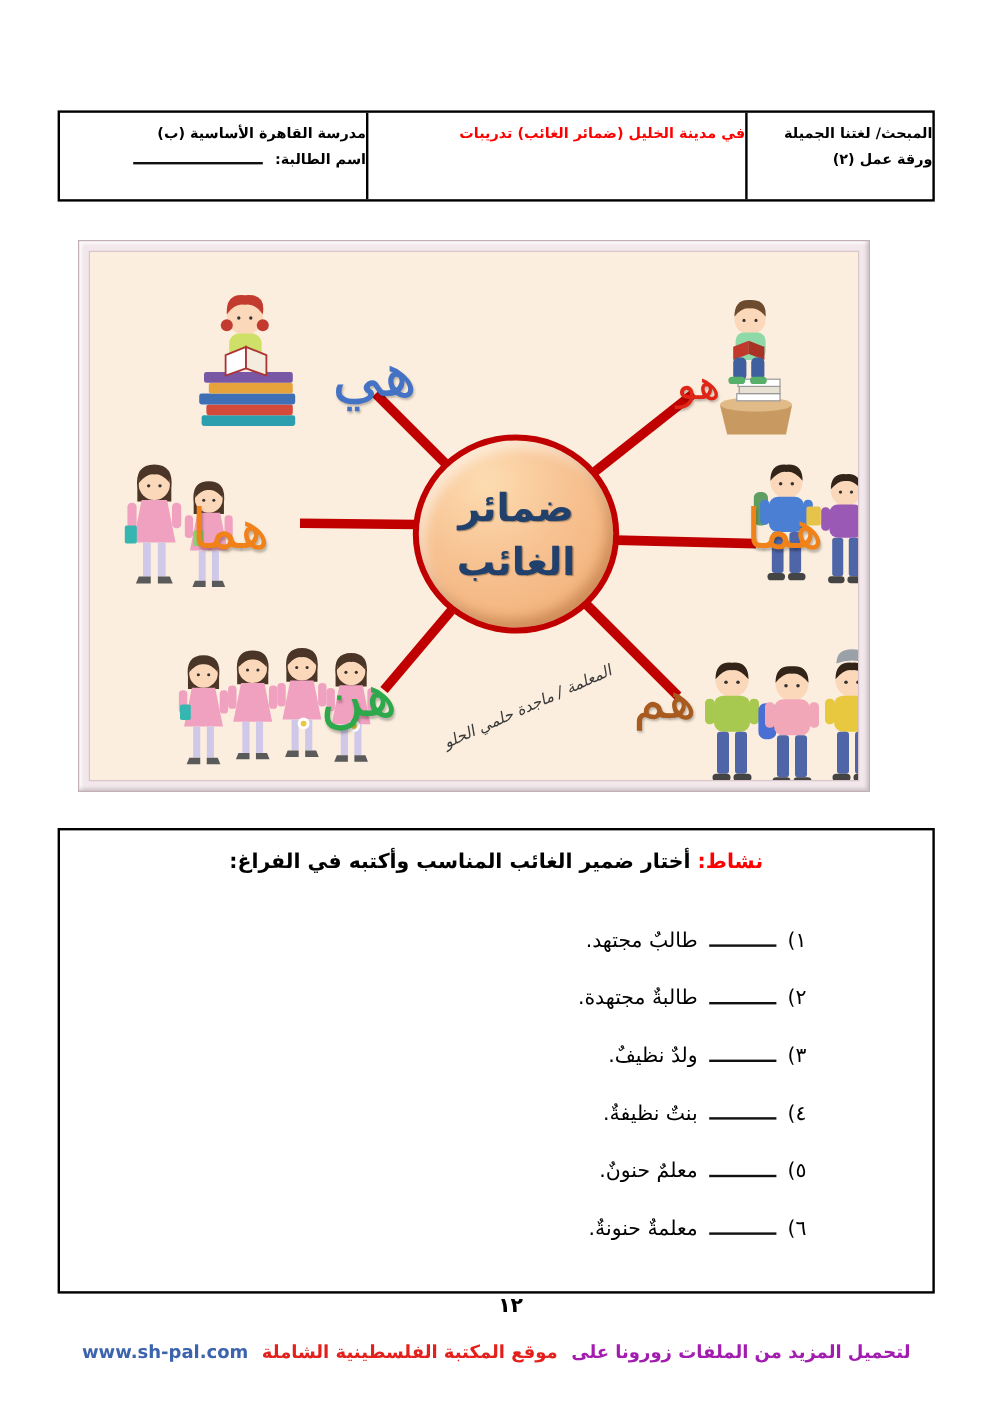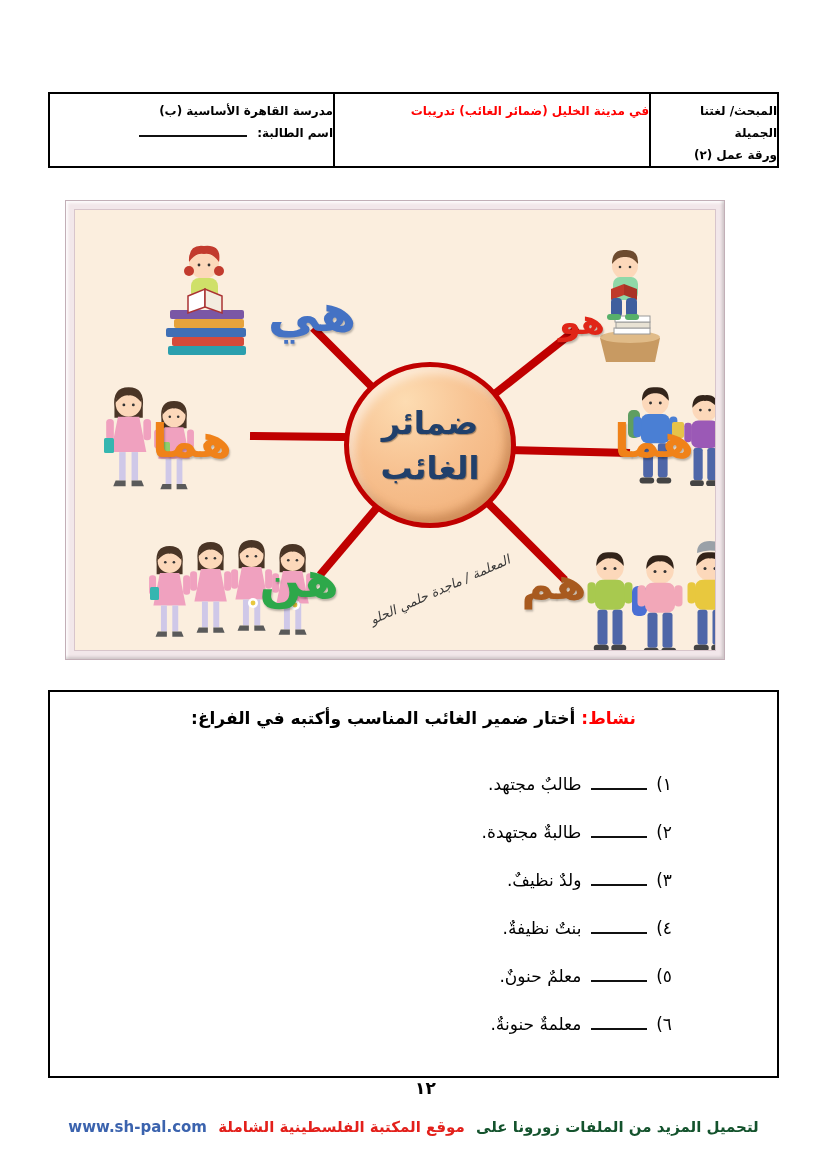--- a/index.html
+++ b/index.html
@@ -14,7 +14,7 @@
   }
   .header .cell{box-sizing:border-box;padding-top:6px;text-align:right;
     font-weight:bold;font-size:12px;line-height:1.85;color:#000;}
-  .cell-subject{width:128px;border-left:2px solid #000;padding-left:28px;}
+  .cell-subject{width:156px;border-left:2px solid #000;padding-left:28px;}
   .cell-lesson{width:316px;border-left:2px solid #000;}
   .cell-school{flex:1;}
   .red-text{color:#f00;}

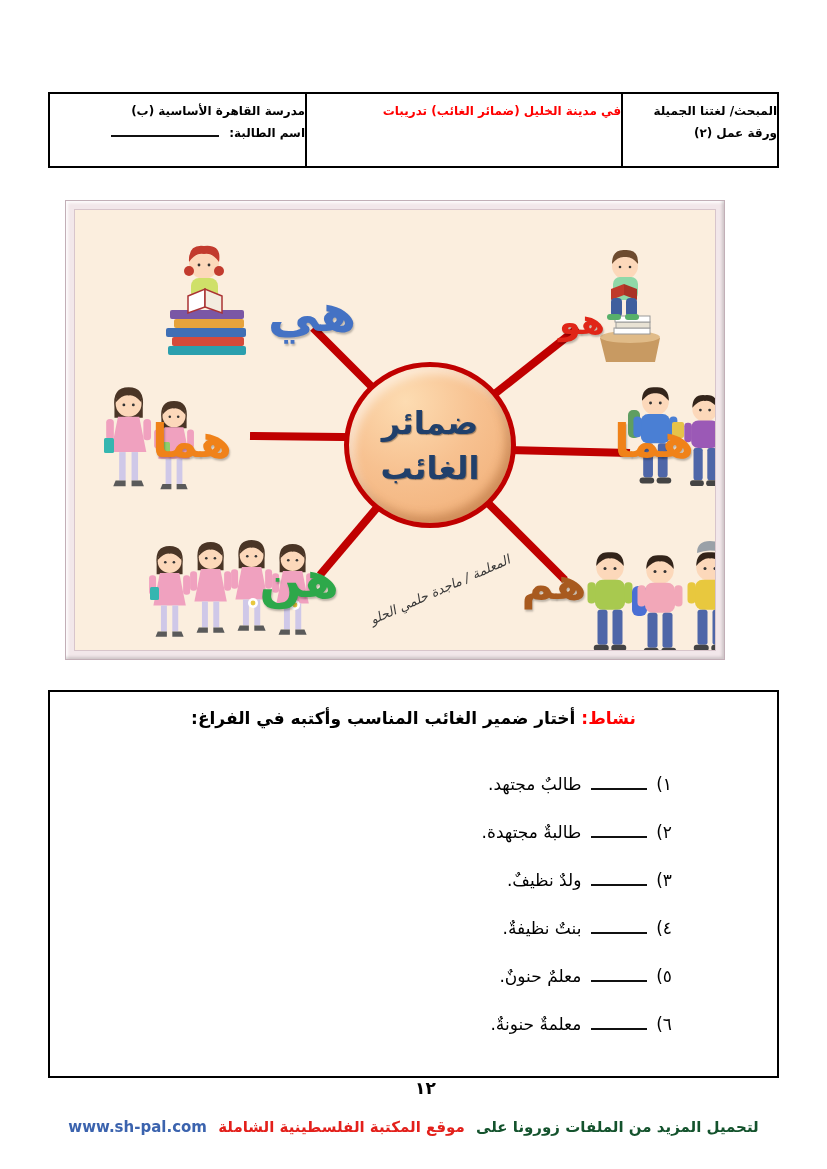--- a/index.html
+++ b/index.html
@@ -40,7 +40,7 @@
   }
   .hub div{font-size:32px;font-weight:bold;color:#21406b;text-shadow:1px 1px 1px rgba(0,0,0,.35);line-height:1;}
   .pronoun{
-    position:absolute;transform:translate(-50%,-50%);font-weight:bold;line-height:1;
+    position:absolute;transform:translate(-50%,-50%);font-weight:normal;line-height:1;
     text-shadow:1px 2px 2px rgba(0,0,0,.25);white-space:nowrap;
   }
   .p-hiya{left:237px;top:103px;font-size:52px;}

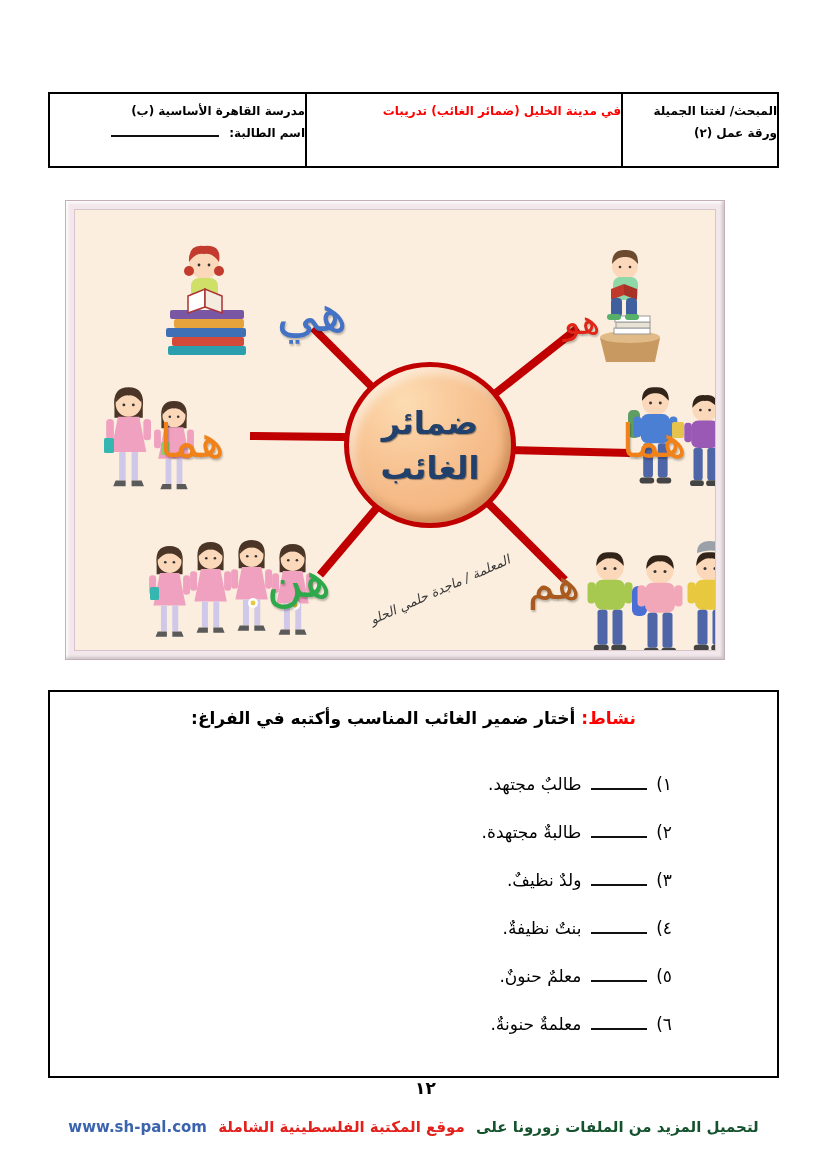--- a/index.html
+++ b/index.html
@@ -277,7 +277,7 @@
   <div class="page-number">١٢</div>
 
   <div class="footer">
-    <span style="color: #14532d;">لتحميل المزيد من الملفات زورونا على</span>
+    <span style="color: #a21caf;">لتحميل المزيد من الملفات زورونا على</span>
     <span style="color: rgb(227, 32, 27);">موقع المكتبة الفلسطينية الشاملة</span>
     <span style="direction: ltr; unicode-bidi: embed; color: rgb(59, 99, 174);">www.sh-pal.com</span>
   </div>

